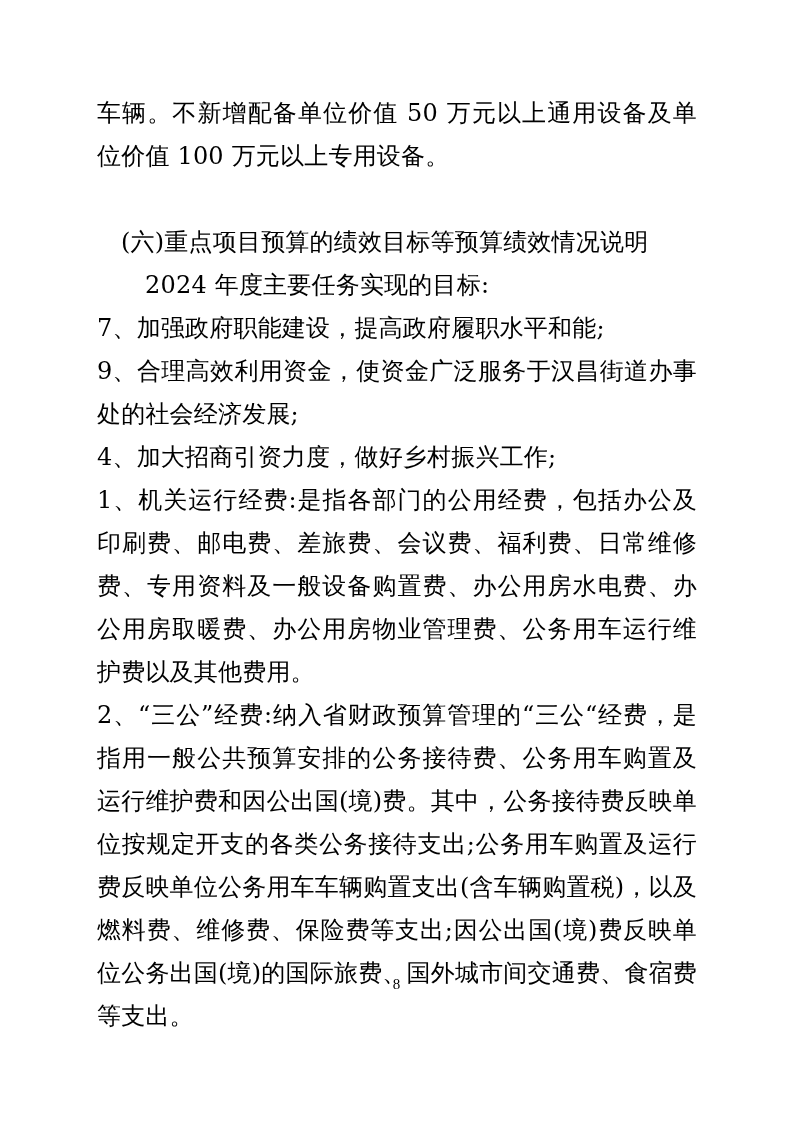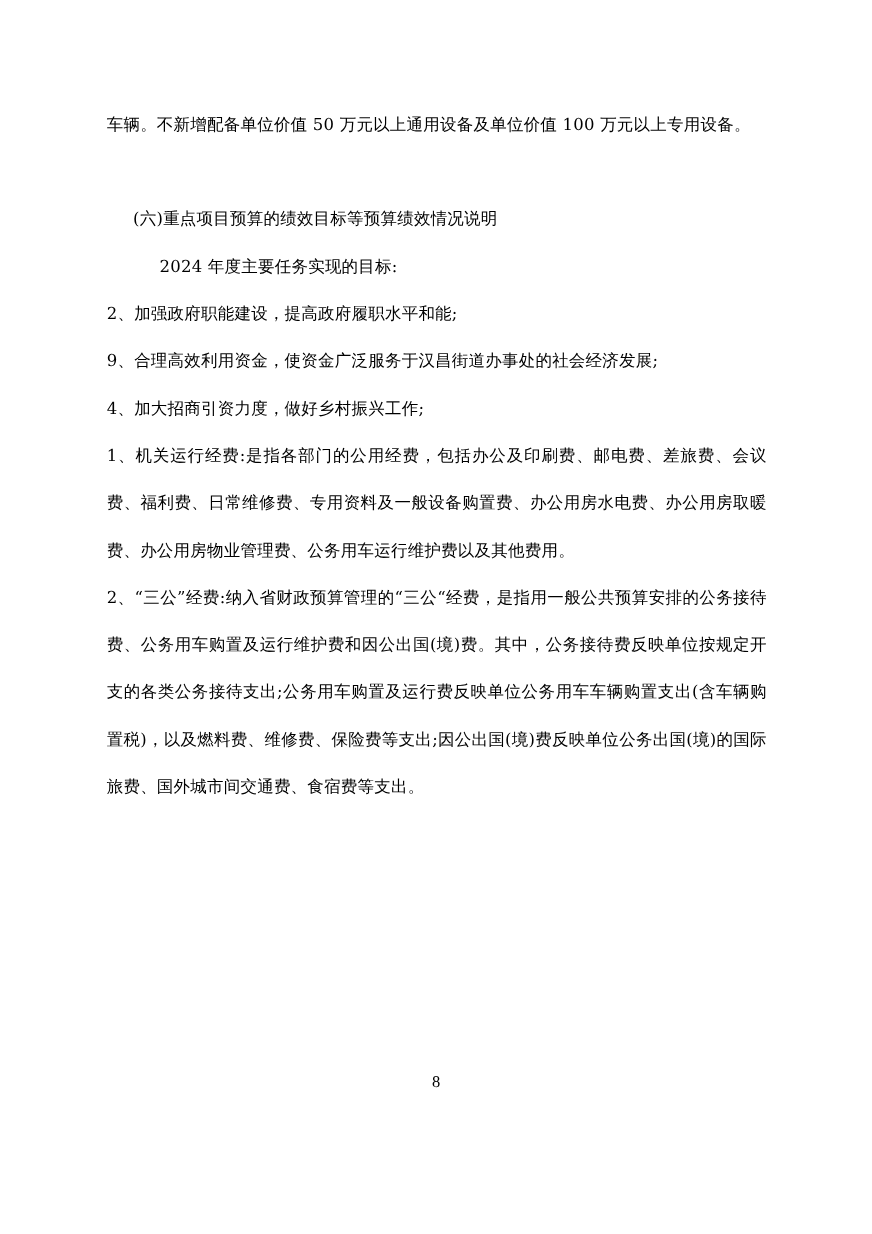--- a/index.html
+++ b/index.html
@@ -31,7 +31,7 @@
   }
   p {
     margin: 0;
-    font-size: 15px;
+    font-size: 24px;
     line-height: 43px;
     text-align: justify;
     text-justify: inter-ideograph;

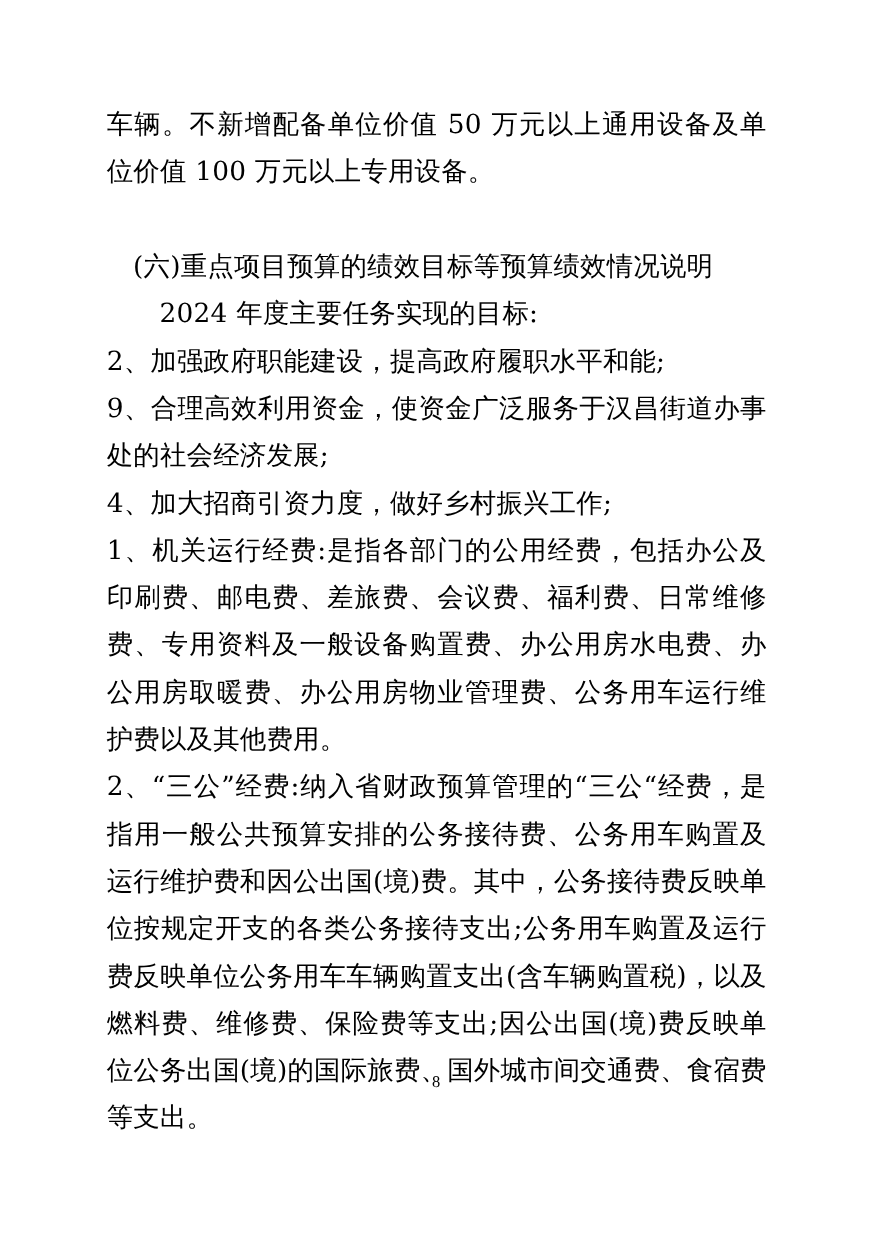--- a/index.html
+++ b/index.html
@@ -78,7 +78,7 @@
 
     <p class="para indent-2">2024 年度主要任务实现的目标:</p>
 
-    <p class="para">2、加强政府职能建设，提高政府履职水平和能;</p>
+    <p class="para">7、加强政府职能建设，提高政府履职水平和能;</p>
 
 
     <p class="para">9、合理高效利用资金，使资金广泛服务于汉昌街道办事处的社会经济发展;</p>

